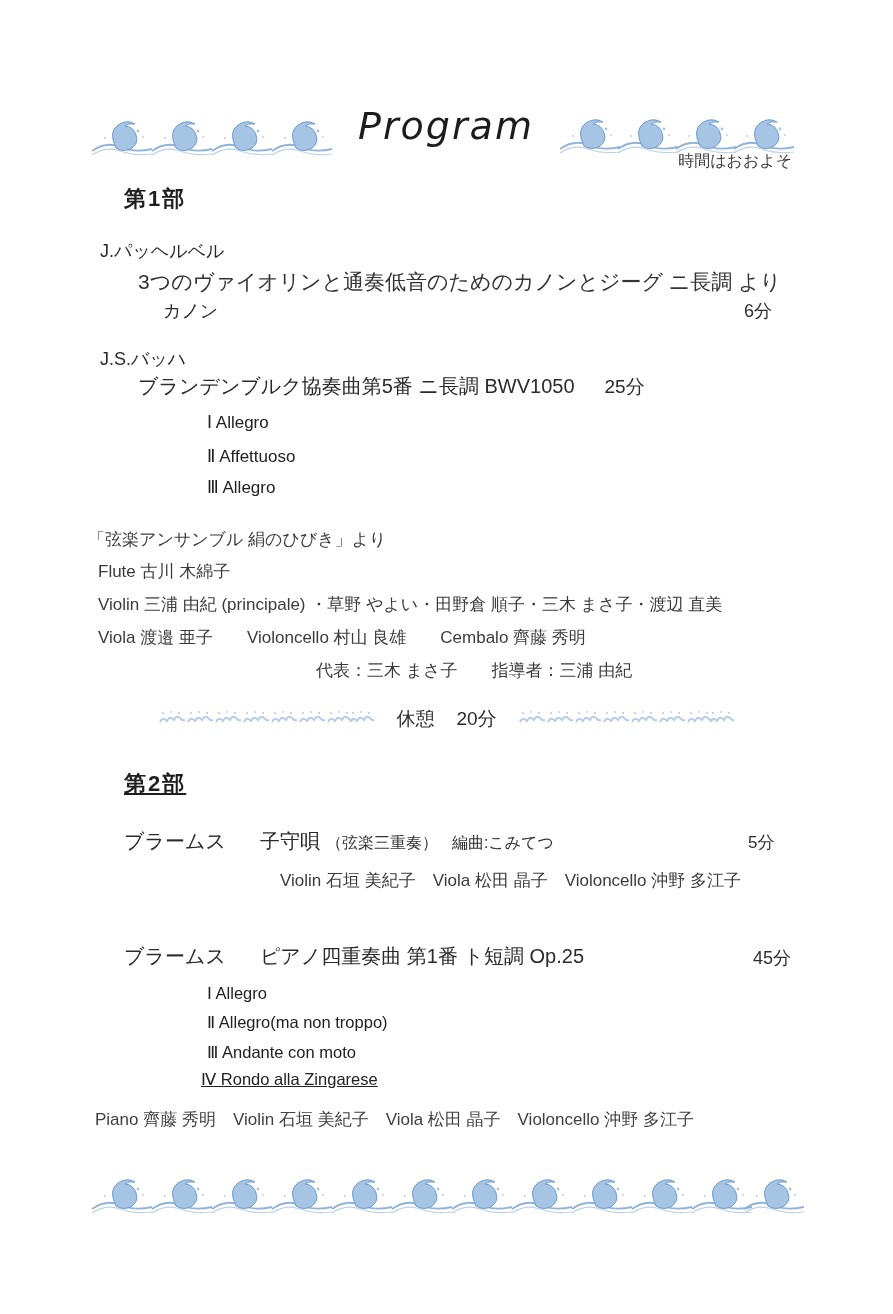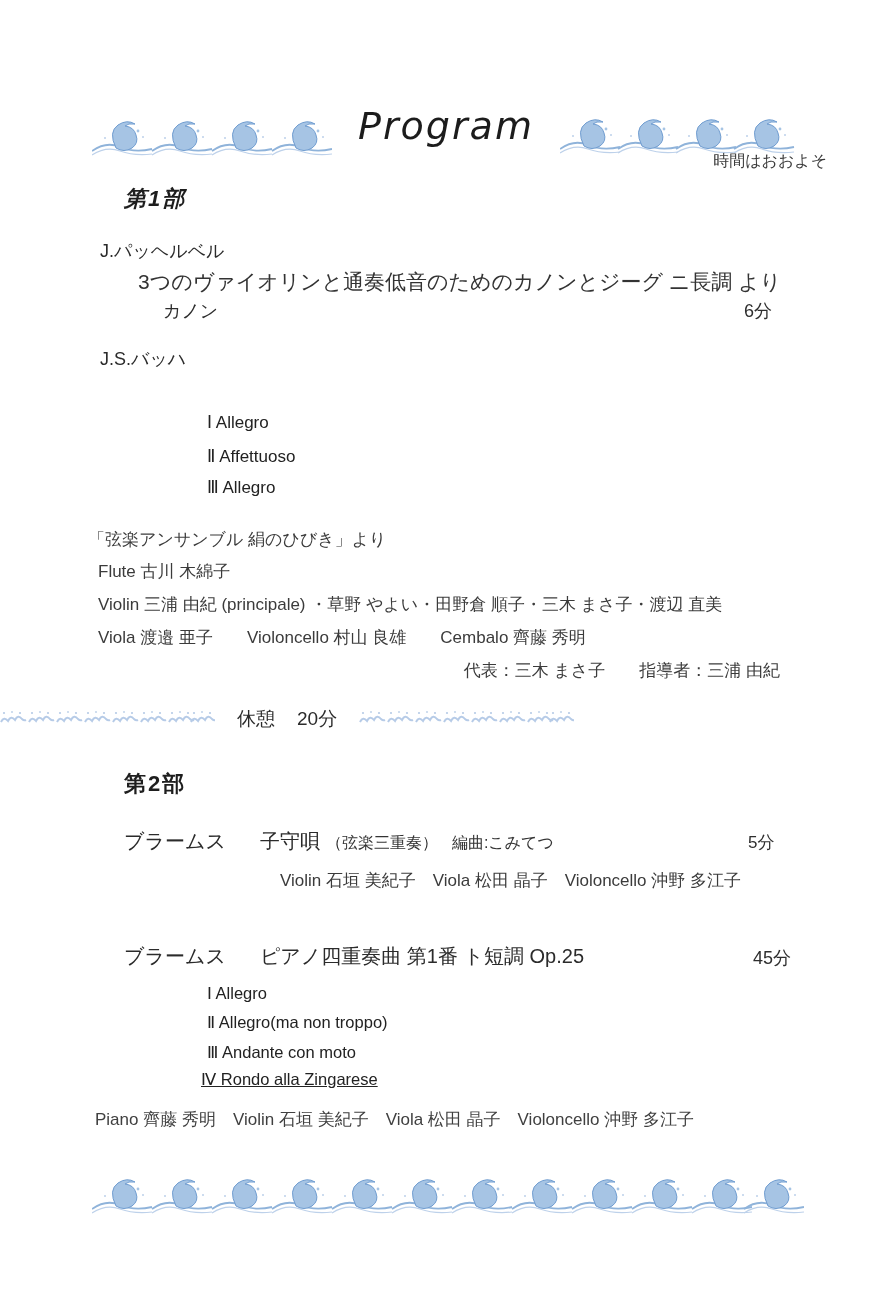--- a/index.html
+++ b/index.html
@@ -19,7 +19,7 @@
     font-family:"DejaVu Sans","Liberation Sans",sans-serif;
     font-style:italic;font-weight:400;font-size:38px;letter-spacing:2px;color:#1c1c1c;
   }
-  .note{left:0;top:151px;width:792px;text-align:right;font-size:16px;color:#3a3a3a;padding-left:35px;}
+  .note{left:0;top:151px;width:792px;text-align:right;font-size:16px;color:#3a3a3a;}
 
   
   .part-heading{font-size:22px;font-weight:700;color:#1e1e1e;letter-spacing:2px;}

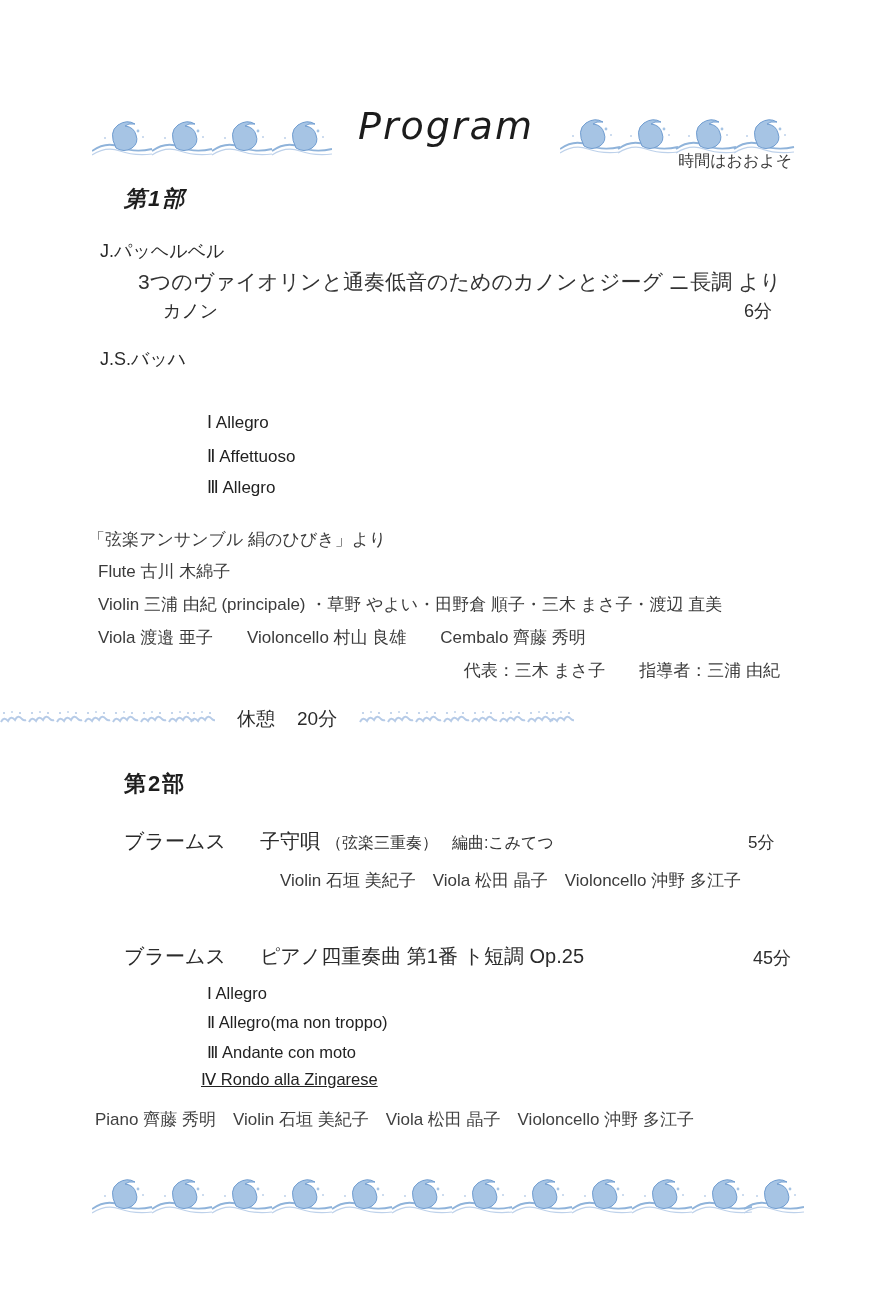--- a/index.html
+++ b/index.html
@@ -23,7 +23,7 @@
 
   
   .part-heading{font-size:22px;font-weight:700;color:#1e1e1e;letter-spacing:2px;}
-  .h1{left:124px;top:184px;font-style:italic;}
+  .h1{left:124px;top:184px;}
   .h2{left:124px;top:769px;}
 
   

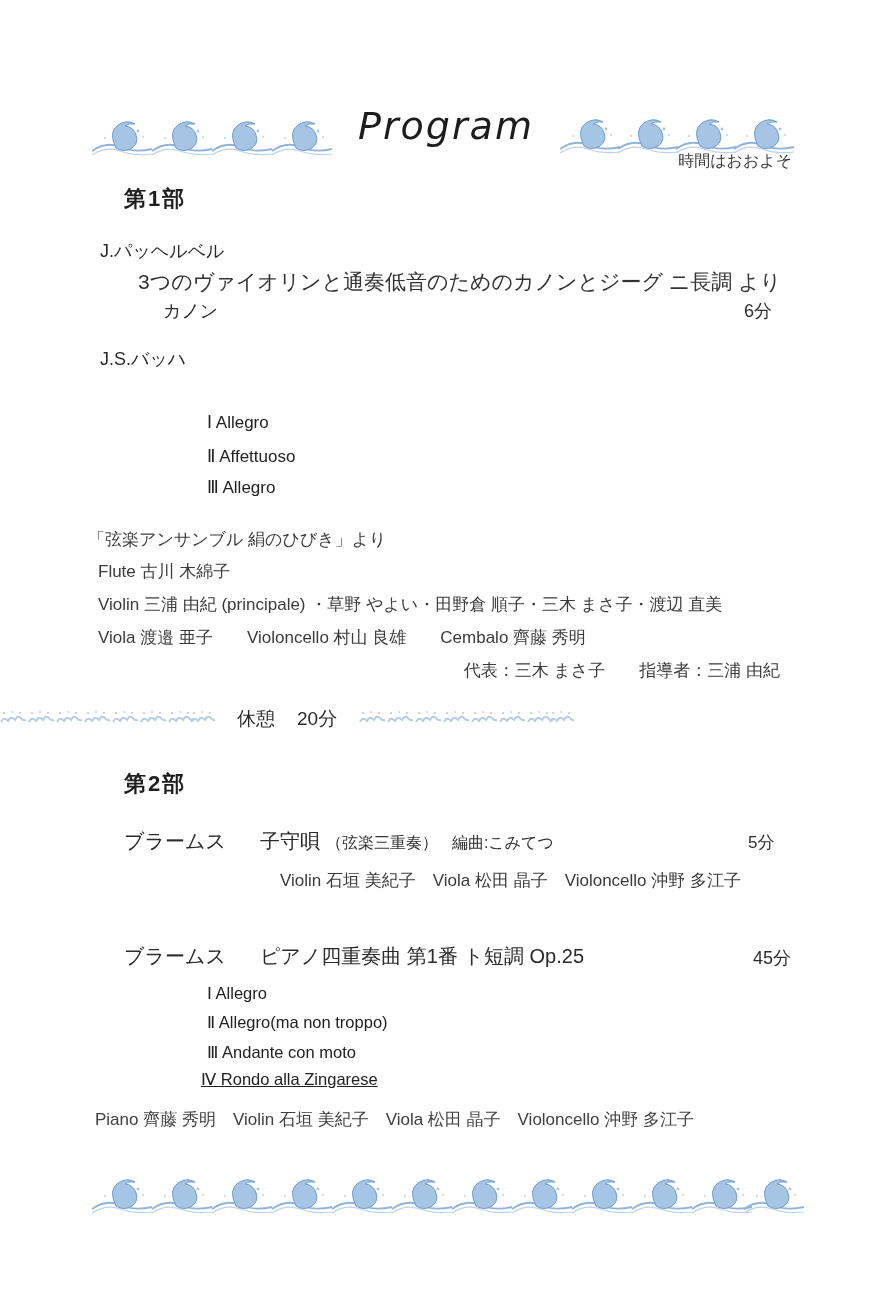--- a/index.html
+++ b/index.html
@@ -127,6 +127,9 @@
   <div class="abs pach-duration">6分</div>
 
   <div class="abs composer bach-composer">J.S.バッハ</div>
+  <div class="abs bach-work-row">
+    <span>ブランデンブルク協奏曲第5番 ニ長調 BWV1050</span><span class="bach-duration">25分</span>
+  </div>
   <div class="abs movement mv1a">Ⅰ Allegro</div>
   <div class="abs movement mv1b">Ⅱ Affettuoso</div>
   <div class="abs movement mv1c">Ⅲ Allegro</div>

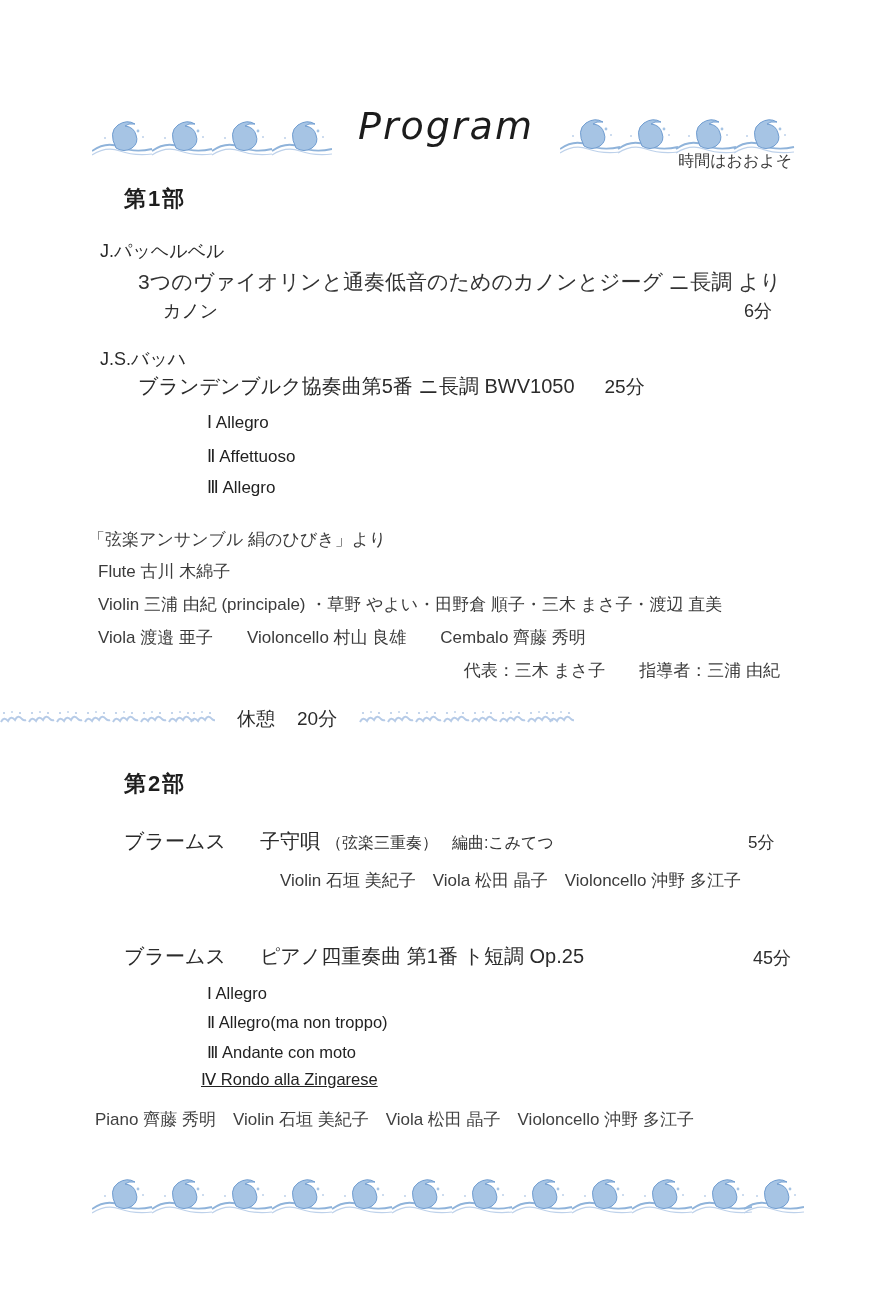--- a/index.html
+++ b/index.html
@@ -45,7 +45,7 @@
   .ens-flute{left:98px;top:560px;}
   .ens-violins{left:98px;top:593px;}
   .ens-lower{left:98px;top:626px;}
-  .ens-credits{left:288px;top:659px;width:492px;text-align:right;}
+  .ens-credits{left:316px;top:659px;width:492px;text-align:left;}
 
   
   .intermission{

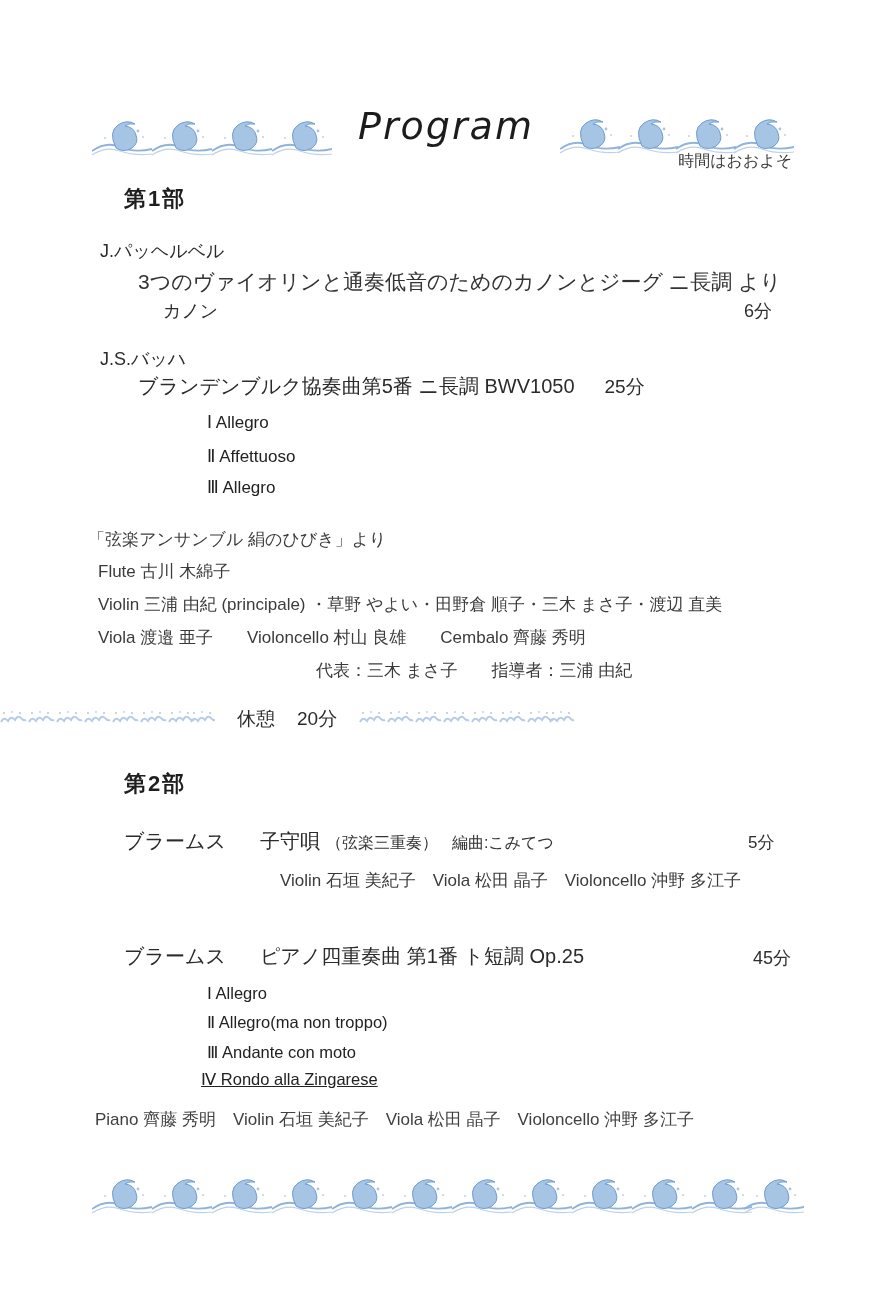--- a/index.html
+++ b/index.html
@@ -50,7 +50,7 @@
   
   .intermission{
     left:0;top:706px;width:893px;
-    display:flex;align-items:center;justify-content:flex-start;gap:22px;
+    display:flex;align-items:center;justify-content:center;gap:22px;
   }
   .intermission .txt{font-size:19px;color:#2b2b2b;white-space:nowrap;}
 

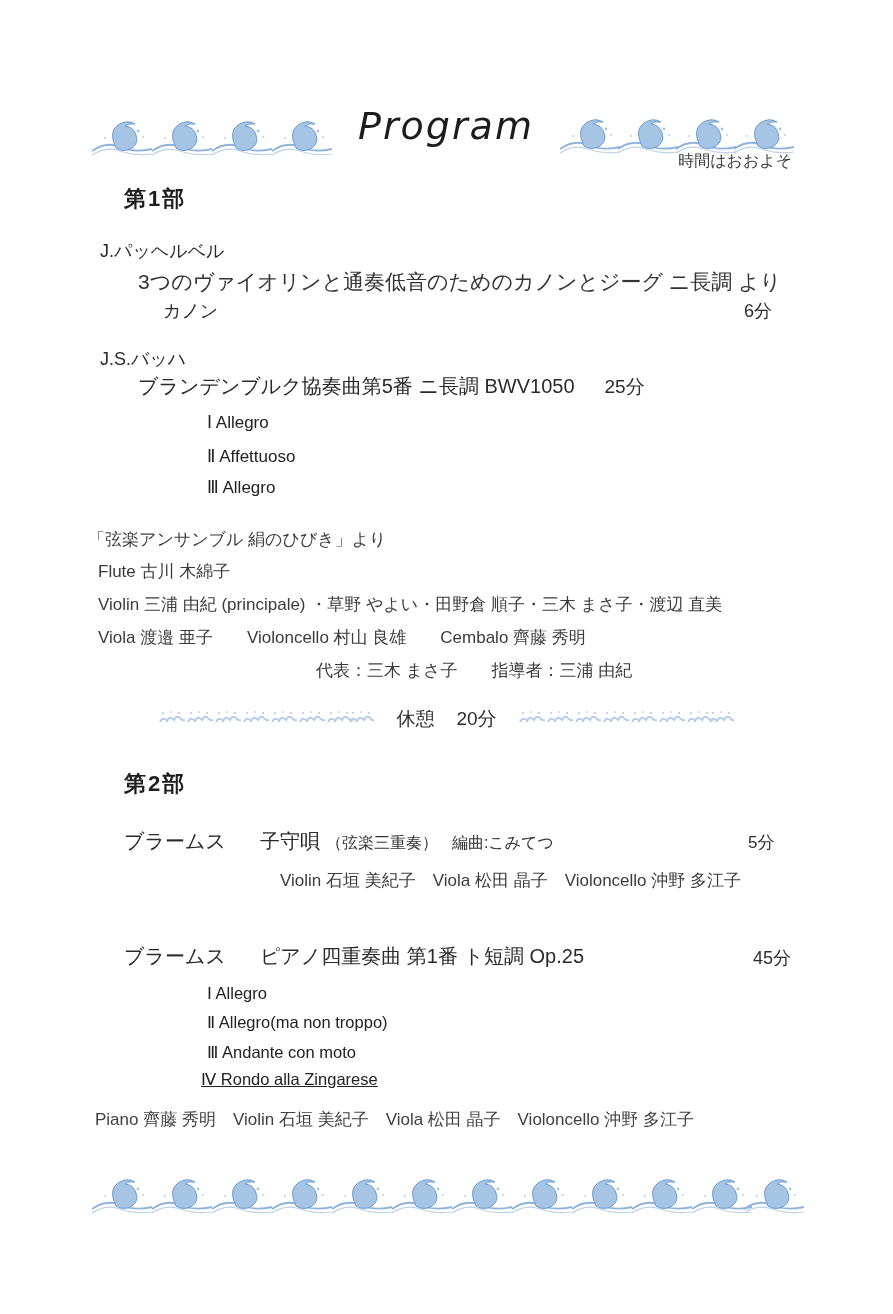--- a/index.html
+++ b/index.html
@@ -24,7 +24,7 @@
   
   .part-heading{font-size:22px;font-weight:700;color:#1e1e1e;letter-spacing:2px;}
   .h1{left:124px;top:184px;}
-  .h2{left:124px;top:769px;}
+  .h2{left:124px;top:769px;text-decoration:underline;}
 
   
   .composer{font-size:18px;color:#2b2b2b;}

